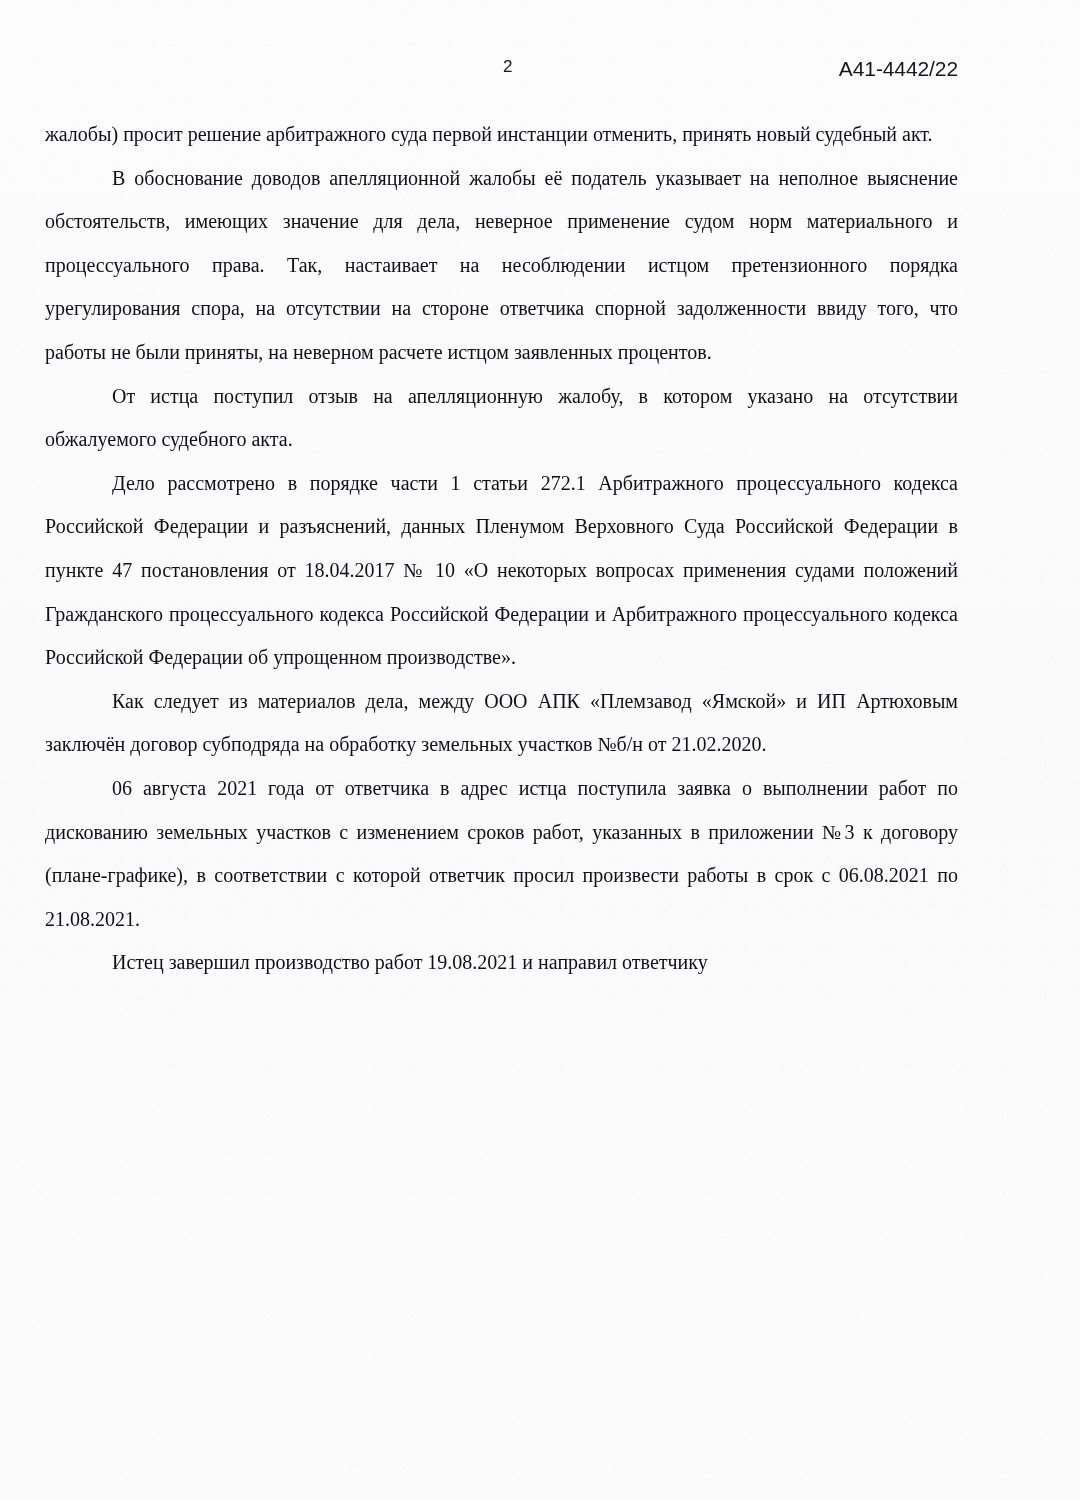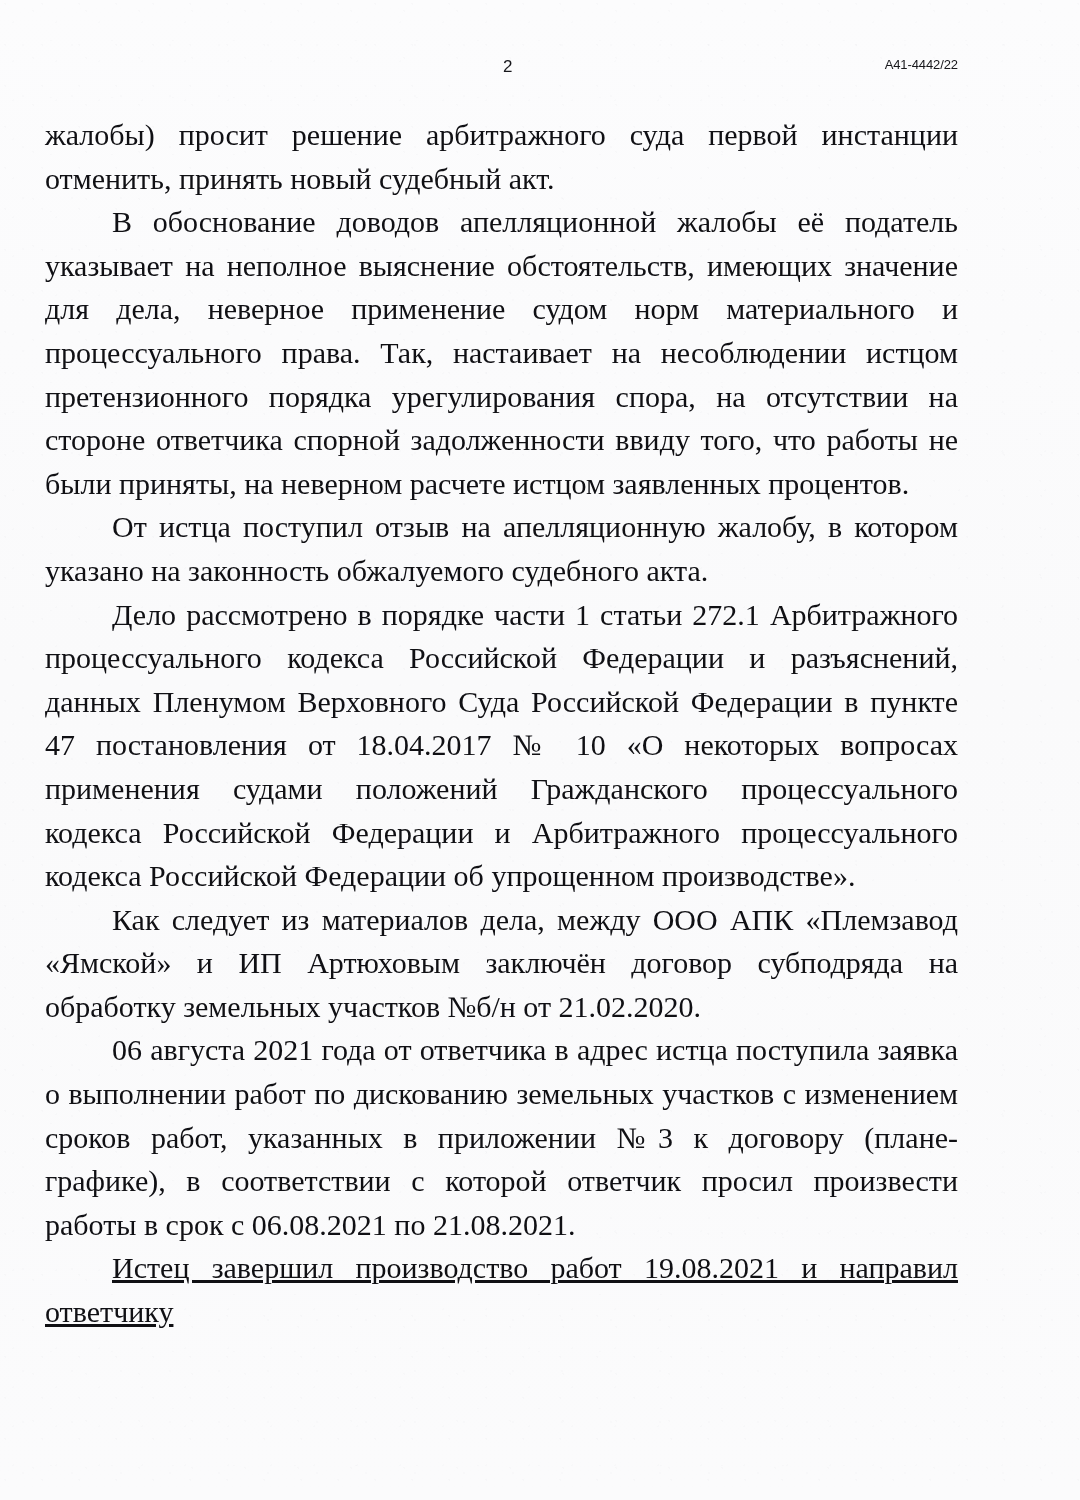--- a/index.html
+++ b/index.html
@@ -62,7 +62,7 @@
     position: absolute;
     right: 0;
     top: 0;
-    font-size: 13px;
+    font-size: 21px;
     white-space: nowrap;
   }
 

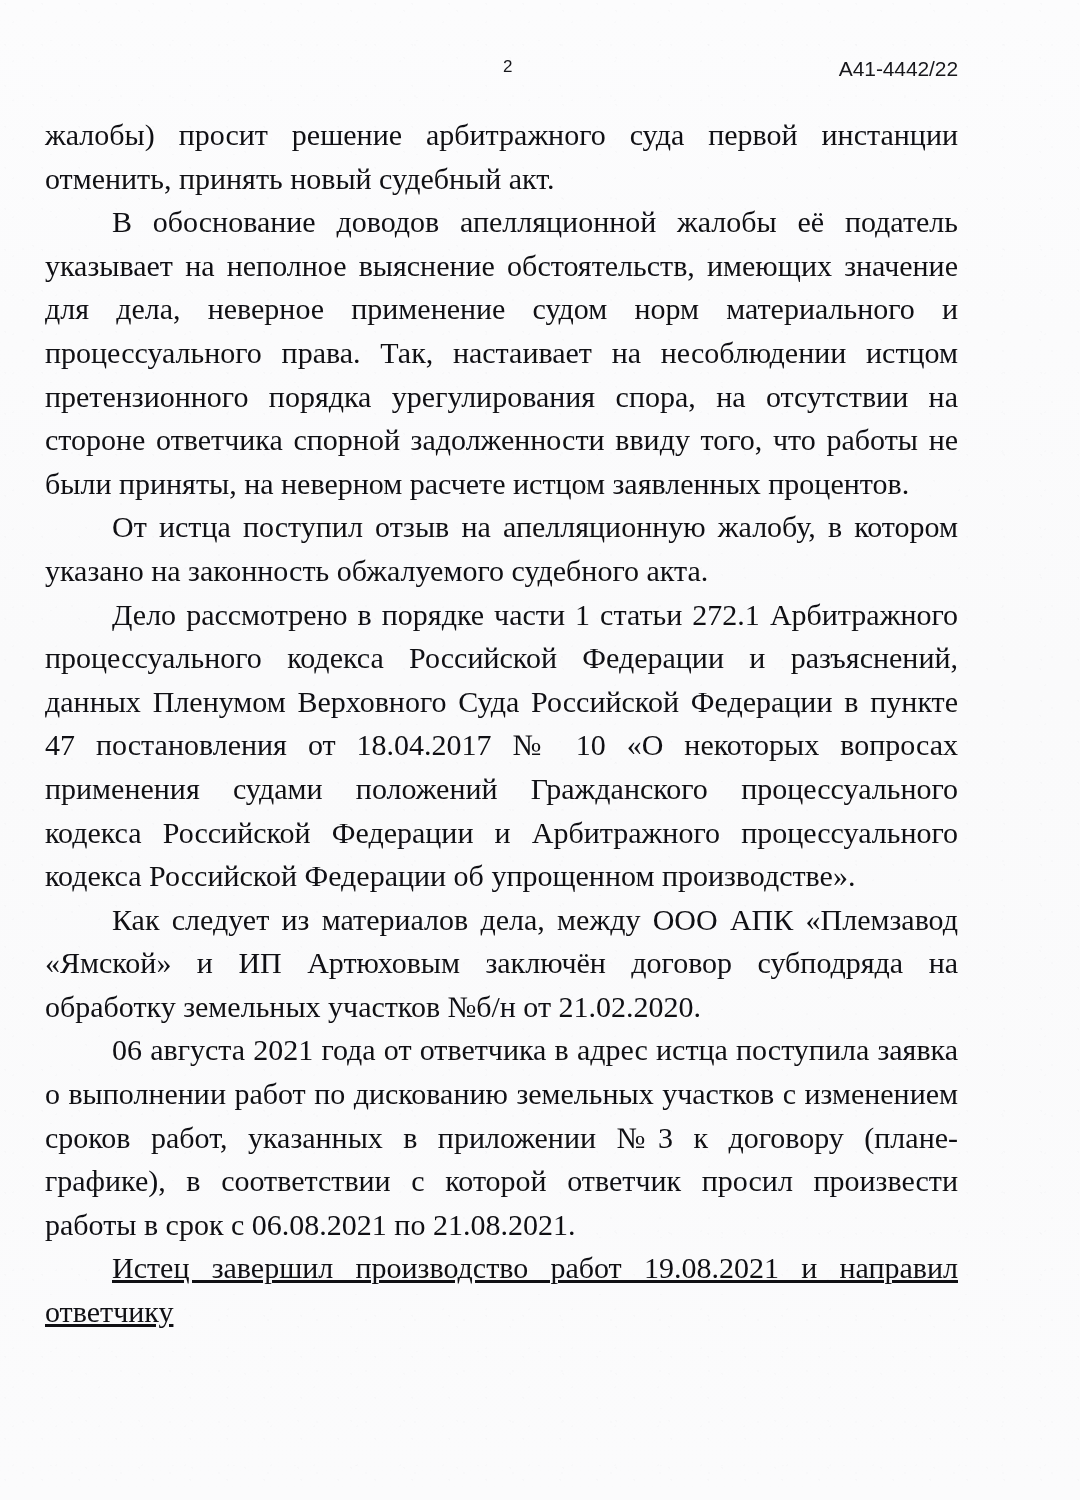--- a/index.html
+++ b/index.html
@@ -72,7 +72,7 @@
     top: 113px;
     left: 45px;
     width: 913px;
-    font-size: 30px;
+    font-size: 20px;
     line-height: 43.6px;
     text-align: justify;
     text-justify: inter-word;

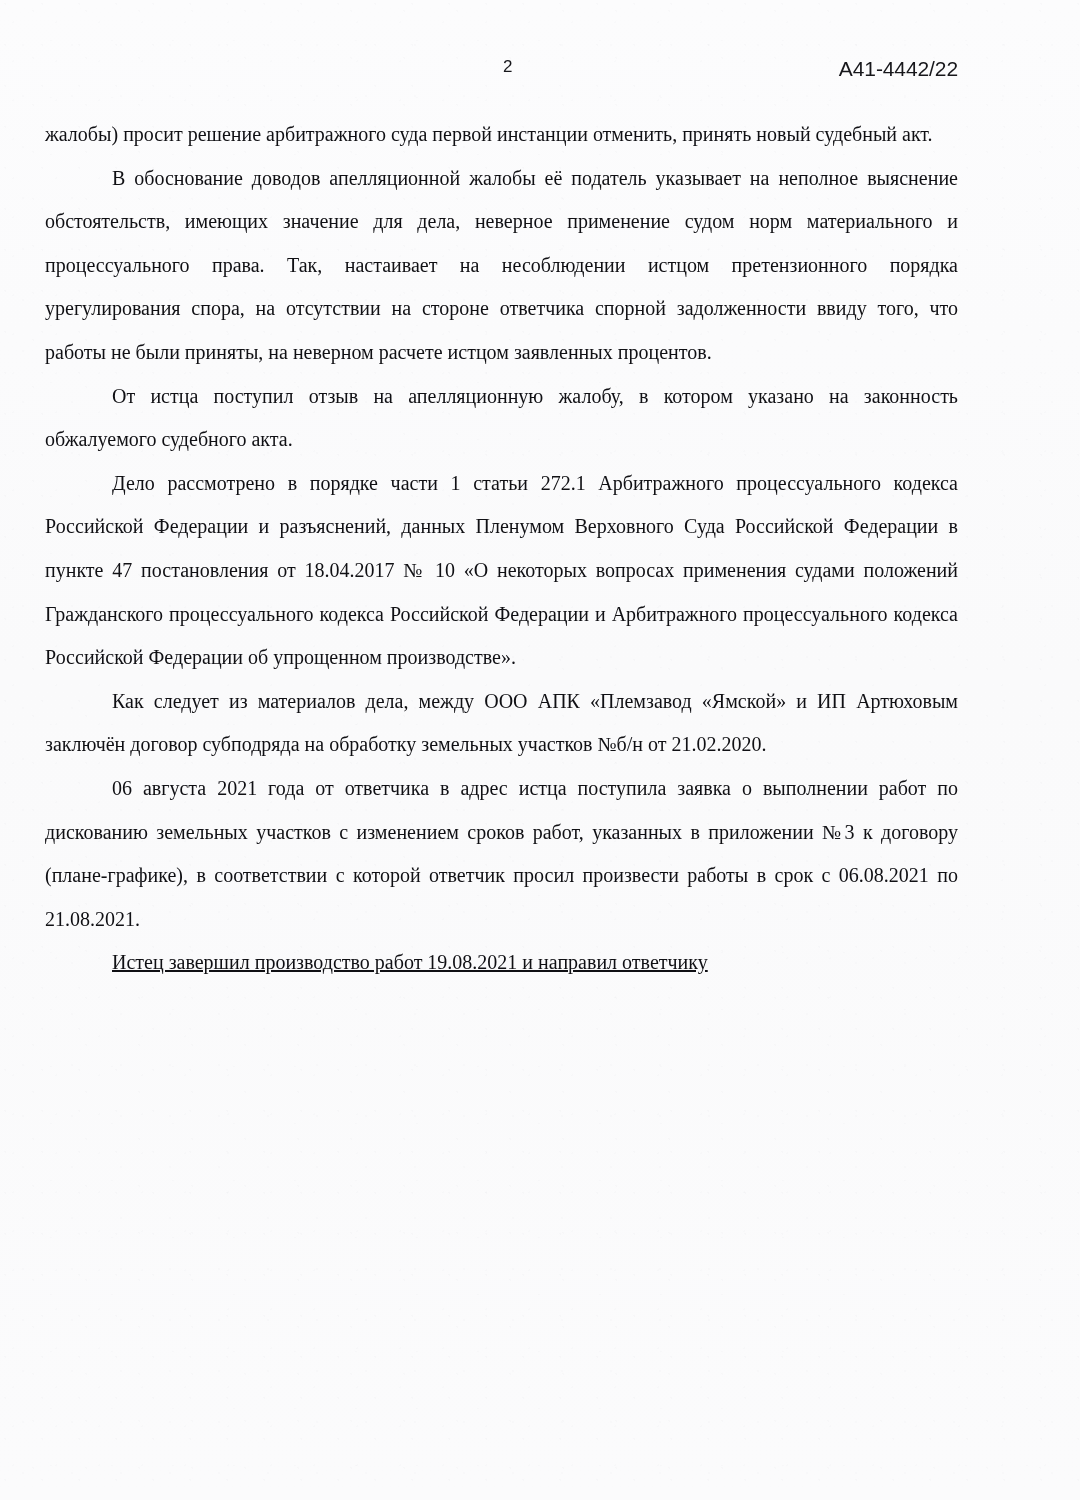--- a/index.html
+++ b/index.html
@@ -109,7 +109,7 @@
   <div class="body-text">
     <p class="no-indent">жалобы) просит решение арбитражного суда первой инстанции отменить, принять новый судебный акт.</p>
     <p>В обоснование доводов апелляционной жалобы её податель указывает на неполное выяснение обстоятельств, имеющих значение для дела, неверное применение судом норм материального и процессуального права. Так, настаивает на несоблюдении истцом претензионного порядка урегулирования спора, на отсутствии на стороне ответчика спорной задолженности ввиду того, что работы не были приняты, на неверном расчете истцом заявленных процентов.</p>
-    <p>От истца поступил отзыв на апелляционную жалобу, в котором указано на законность обжалуемого судебного акта.</p>
+    <p>От истца поступил отзыв на апелляционную жалобу, в котором указано на отсутствии обжалуемого судебного акта.</p>
     <p>Дело рассмотрено в порядке части 1 статьи 272.1 Арбитражного процессуального кодекса Российской Федерации и разъяснений, данных Пленумом Верховного Суда Российской Федерации в пункте 47 постановления от 18.04.2017 № 10 «О некоторых вопросах применения судами положений Гражданского процессуального кодекса Российской Федерации и Арбитражного процессуального кодекса Российской Федерации об упрощенном производстве».</p>
     <p>Как следует из материалов дела, между ООО АПК «Племзавод «Ямской» и ИП Артюховым заключён договор субподряда на обработку земельных участков №б/н от 21.02.2020.</p>
     <p>06 августа 2021 года от ответчика в адрес истца поступила заявка о выполнении работ по дискованию земельных участков с изменением сроков работ, указанных в приложении №3 к договору (плане-графике), в соответствии с которой ответчик просил произвести работы в срок с 06.08.2021 по 21.08.2021.</p>

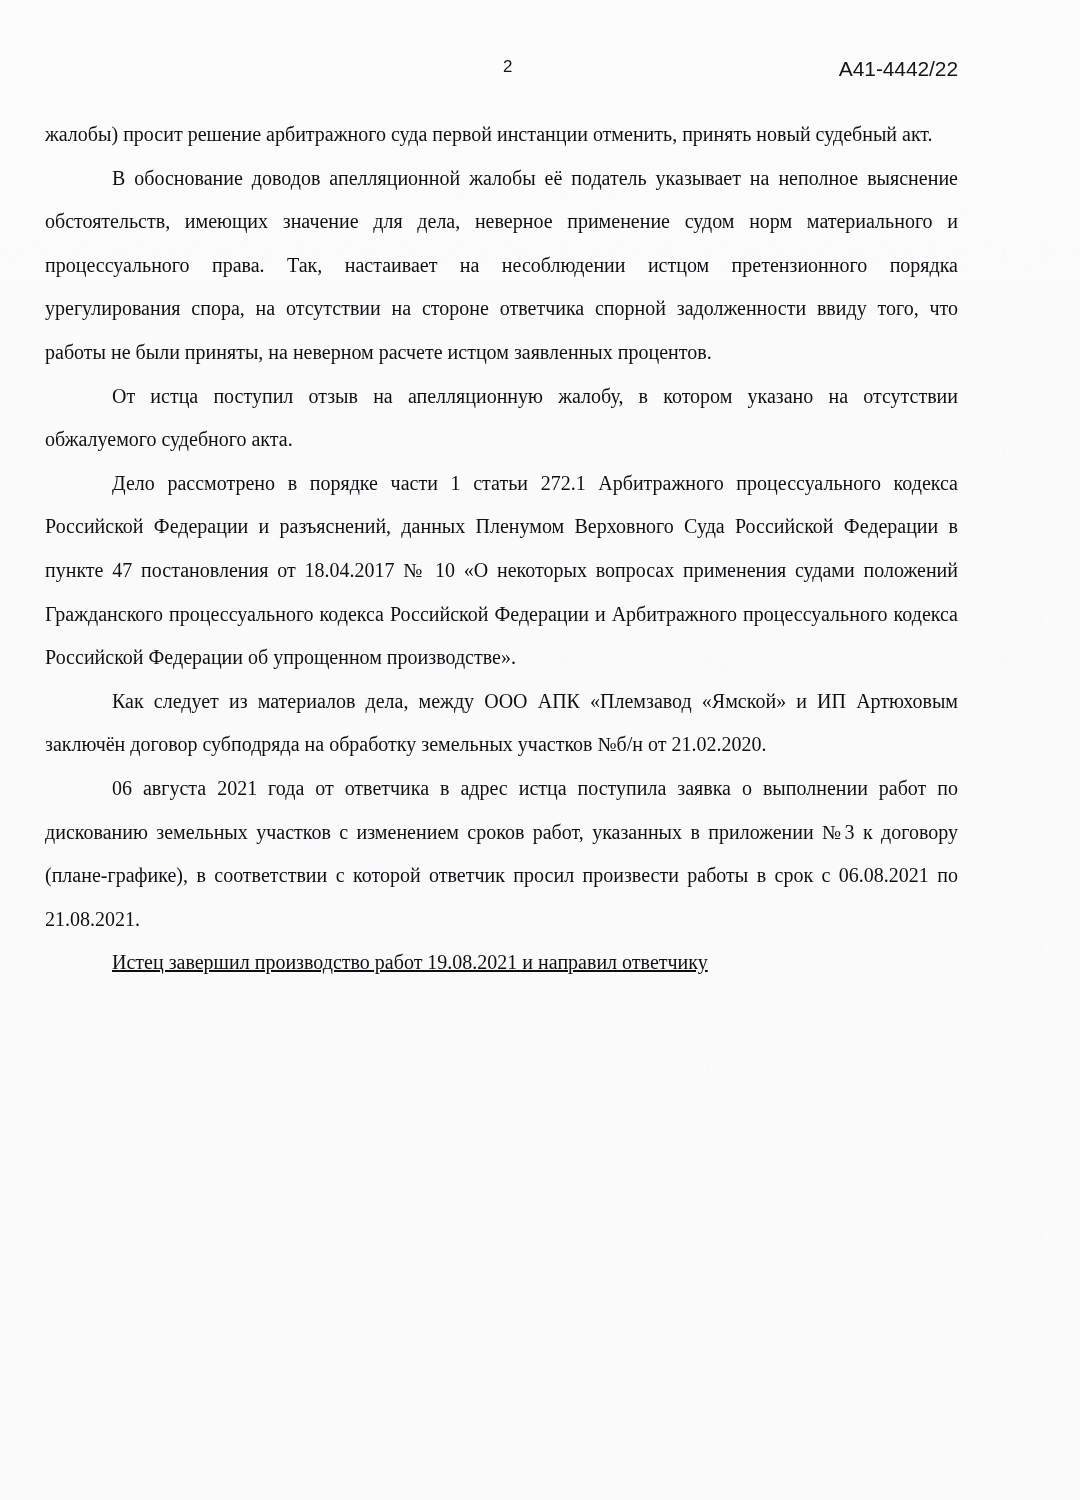--- a/index.html
+++ b/index.html
@@ -91,7 +91,6 @@
   
   .body-text p.clipped {
     text-align: justify;
-    text-decoration: underline;
   }
 </style>
 </head>

